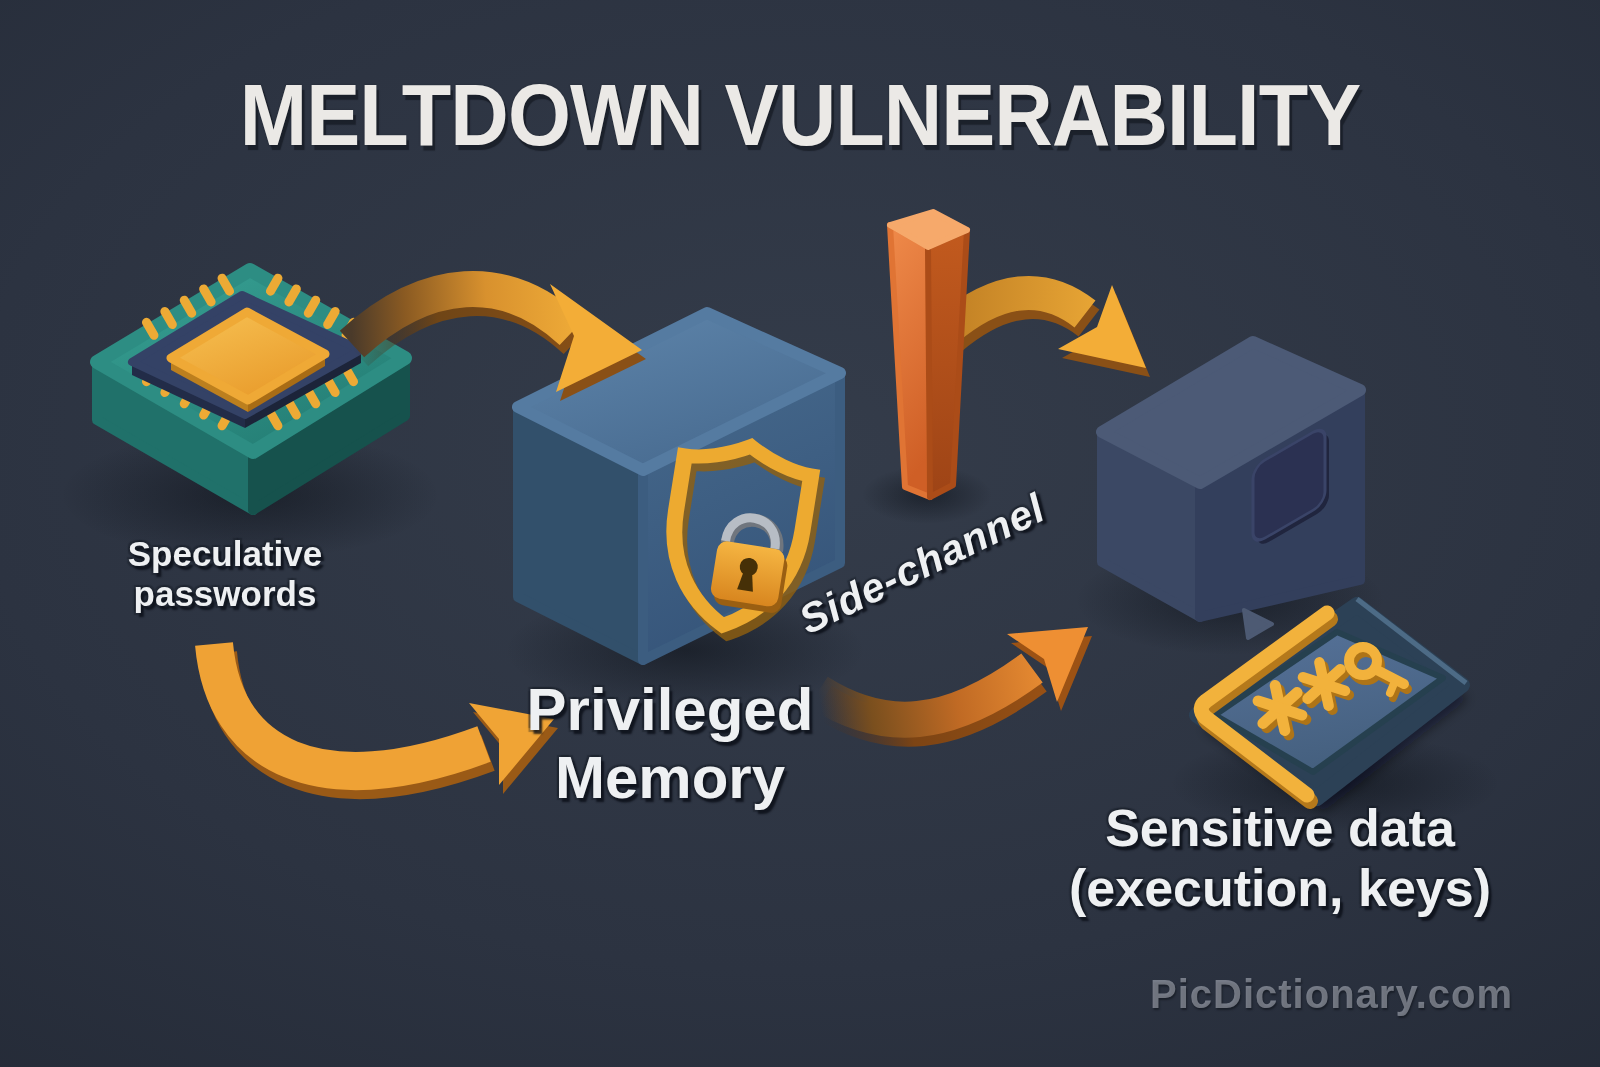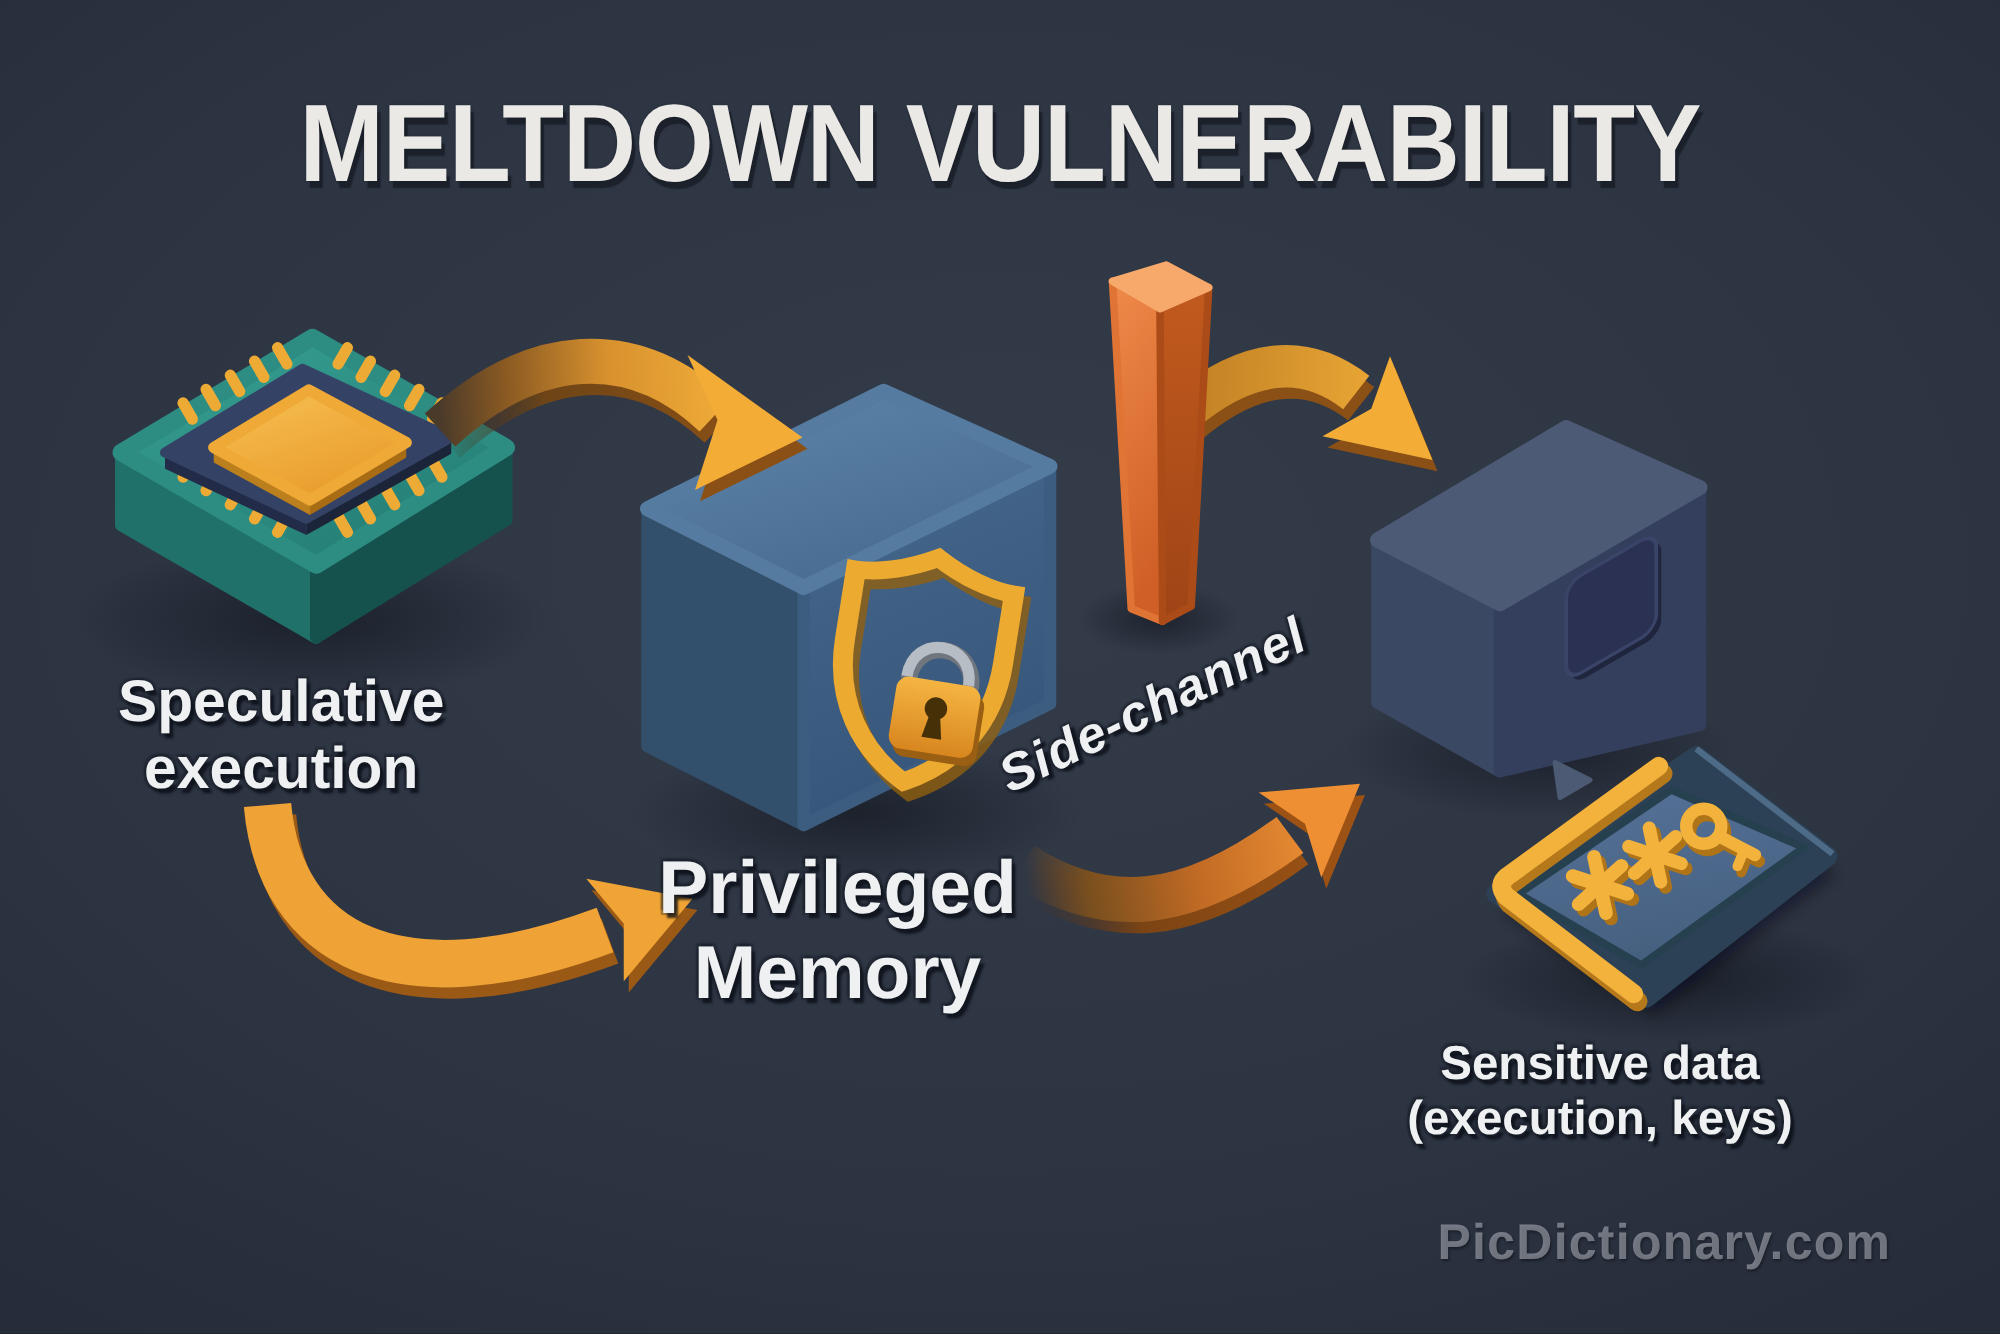--- a/index.html
+++ b/index.html
@@ -19,7 +19,7 @@
     text-shadow:-2px -2px 1px rgba(16,22,32,.35),2px -2px 1px rgba(16,22,32,.35),
       -2px 2px 1px rgba(16,22,32,.35),3px 4px 2px rgba(10,14,22,.8);
   }
-  .label-spec{left:55px;top:534px;width:340px;font-size:47px;line-height:1.13;}
+  .label-spec{left:55px;top:534px;width:340px;font-size:35px;line-height:1.13;}
   .label-priv{left:495px;top:676px;width:350px;font-size:60px;line-height:1.13;}
   .label-side{left:788px;top:538px;width:280px;font-size:41px;font-style:italic;
     transform:rotate(-26deg);text-align:left;letter-spacing:1px;}

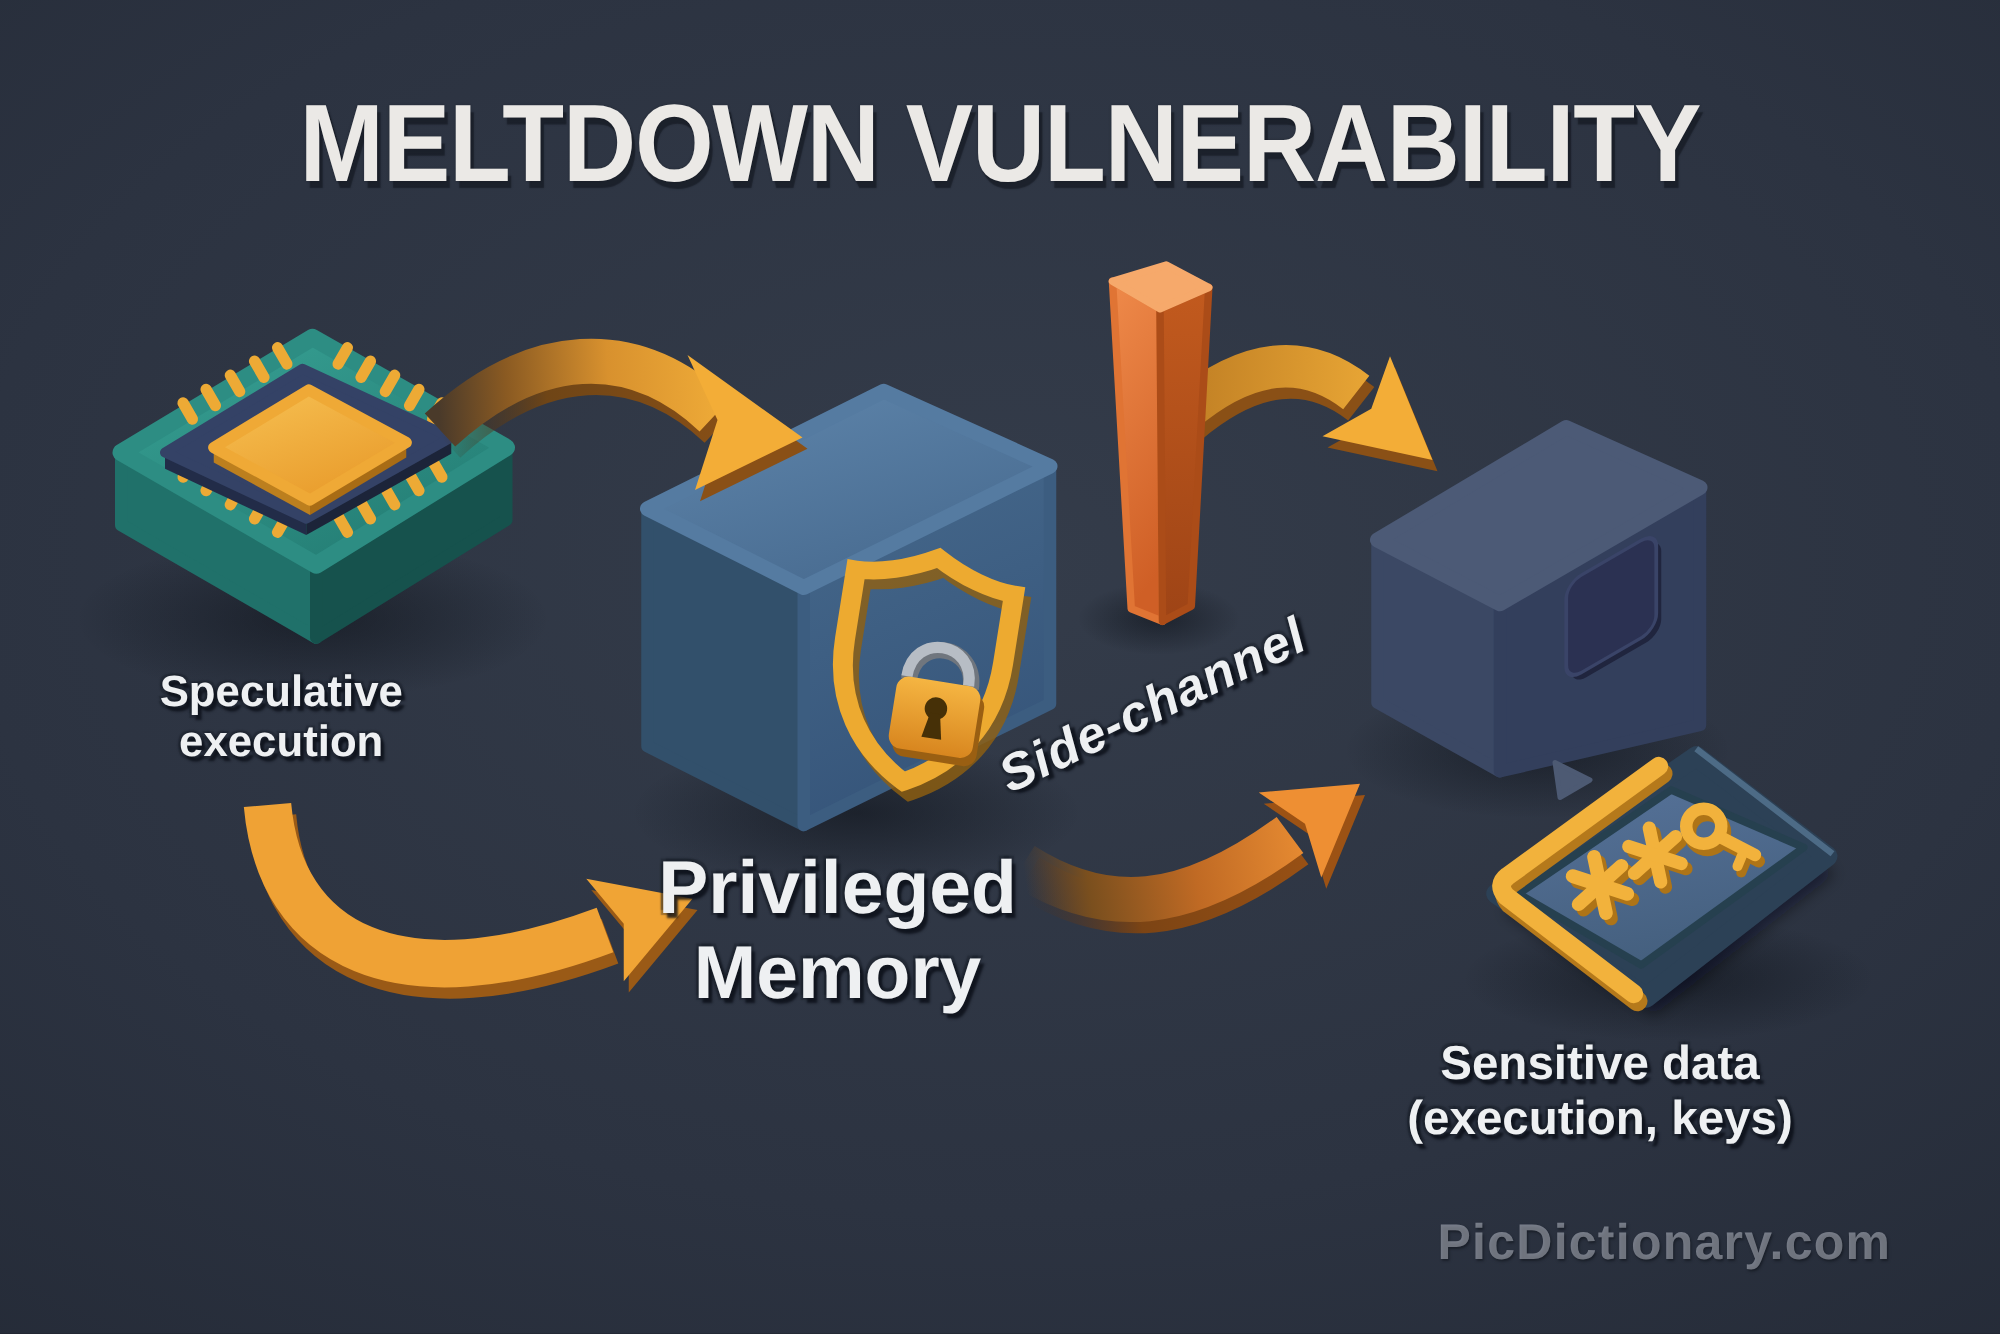--- a/index.html
+++ b/index.html
@@ -268,7 +268,7 @@
 
   <div class="label label-spec">
     <div>Speculative</div>
-    <div>execution</div>
+    <div>passwords</div>
   </div>
 
   <div class="label label-priv">

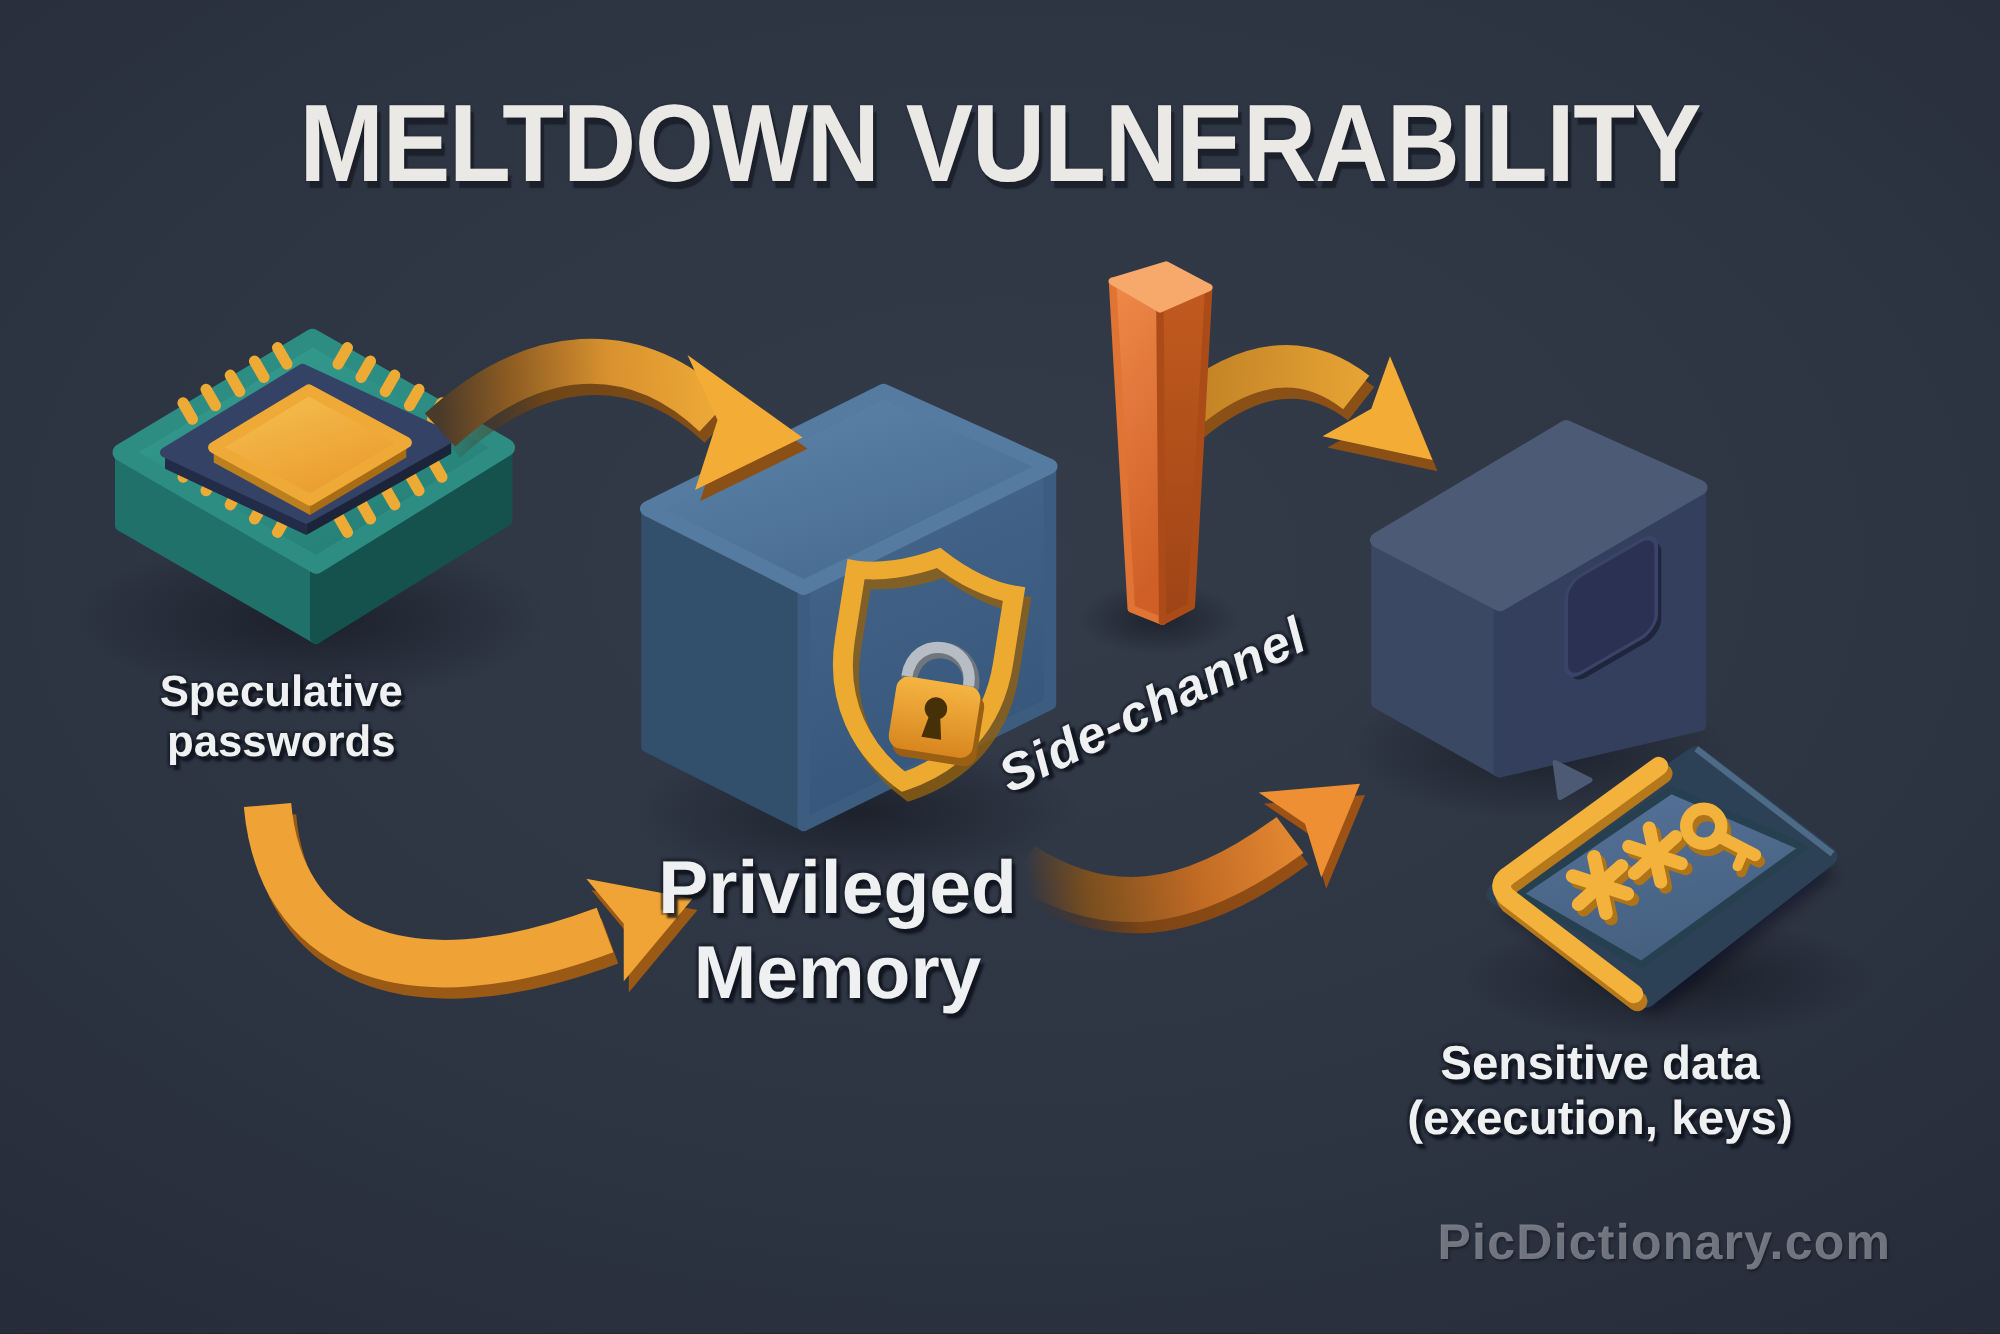--- a/index.html
+++ b/index.html
@@ -23,7 +23,7 @@
   .label-priv{left:495px;top:676px;width:350px;font-size:60px;line-height:1.13;}
   .label-side{left:788px;top:538px;width:280px;font-size:41px;font-style:italic;
     transform:rotate(-26deg);text-align:left;letter-spacing:1px;}
-  .label-sens{left:1045px;top:798px;width:470px;font-size:38px;line-height:1.16;margin-top:31px;}
+  .label-sens{left:1045px;top:798px;width:470px;font-size:52px;line-height:1.16;}
   .watermark{
     position:absolute;left:1150px;top:972px;width:412px;
     font-size:40px;font-weight:700;color:rgba(205,210,220,.48);letter-spacing:1px;

